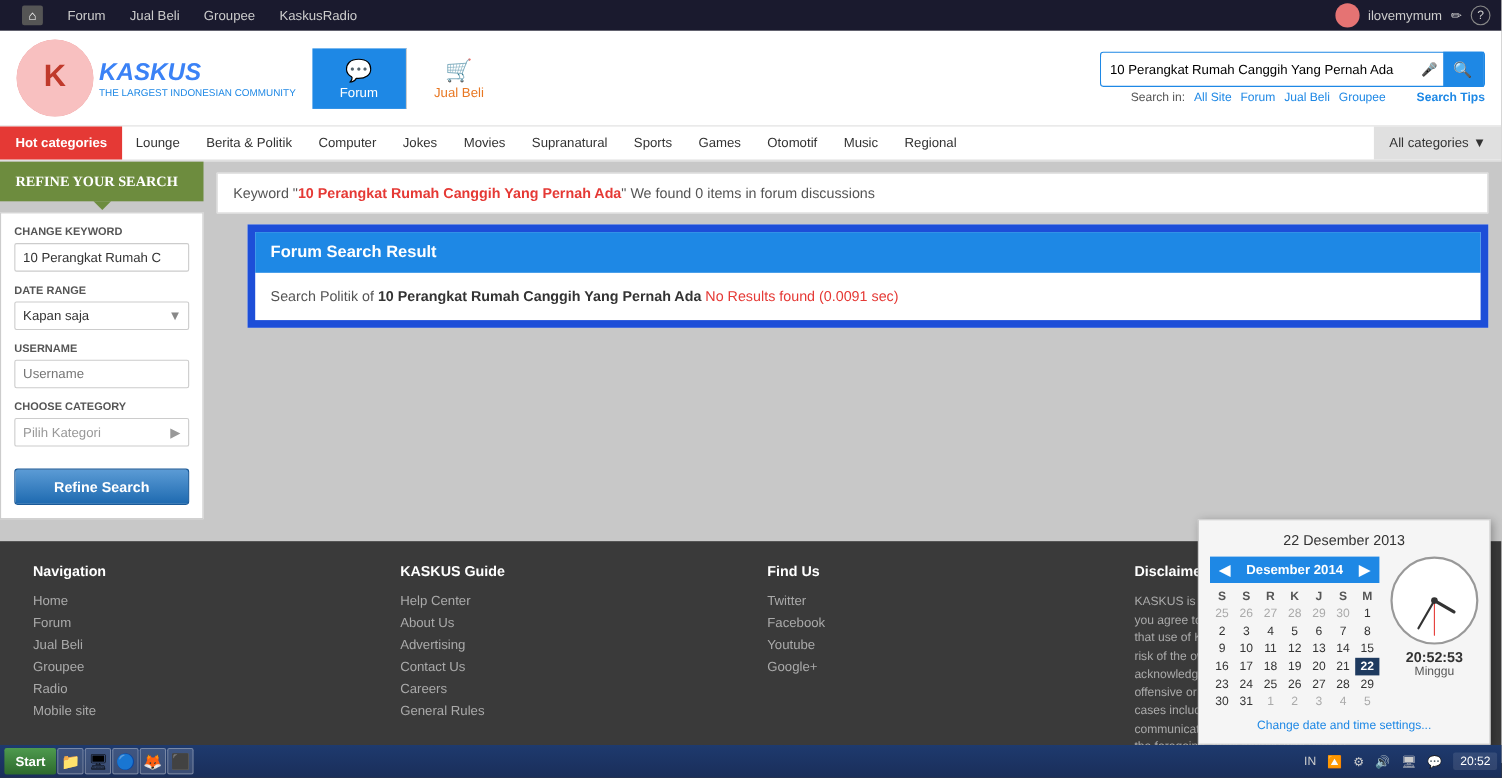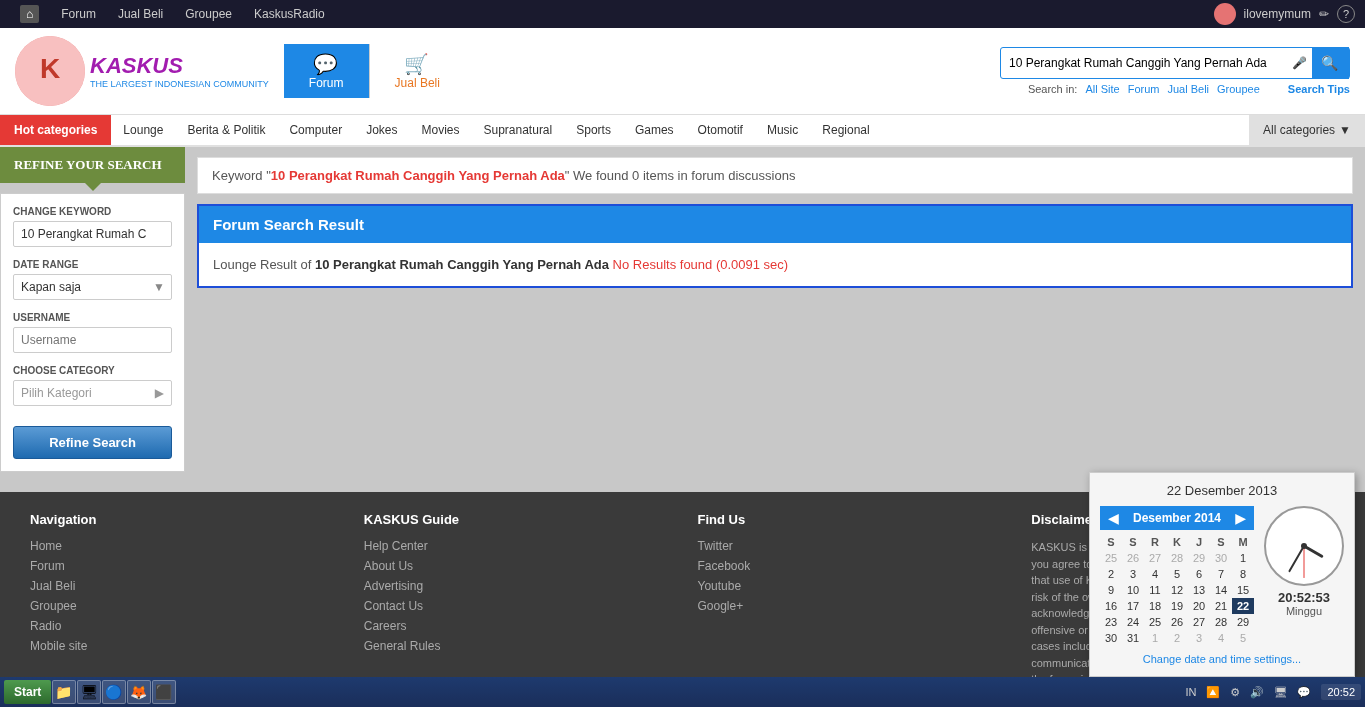--- a/index.html
+++ b/index.html
@@ -347,7 +347,7 @@
       </svg>
     </div>
     <div class="logo-block">
-      <span style="color:#a21caf;font-size:22px;font-weight:bold;font-style:italic;">KASKUS</span>
+      <span style="color:#3b82f6;font-size:22px;font-weight:bold;font-style:italic;">KASKUS</span>
       <span style="color:#1e88e5;font-size:9px;">THE LARGEST INDONESIAN COMMUNITY</span>
     </div>
   </div>

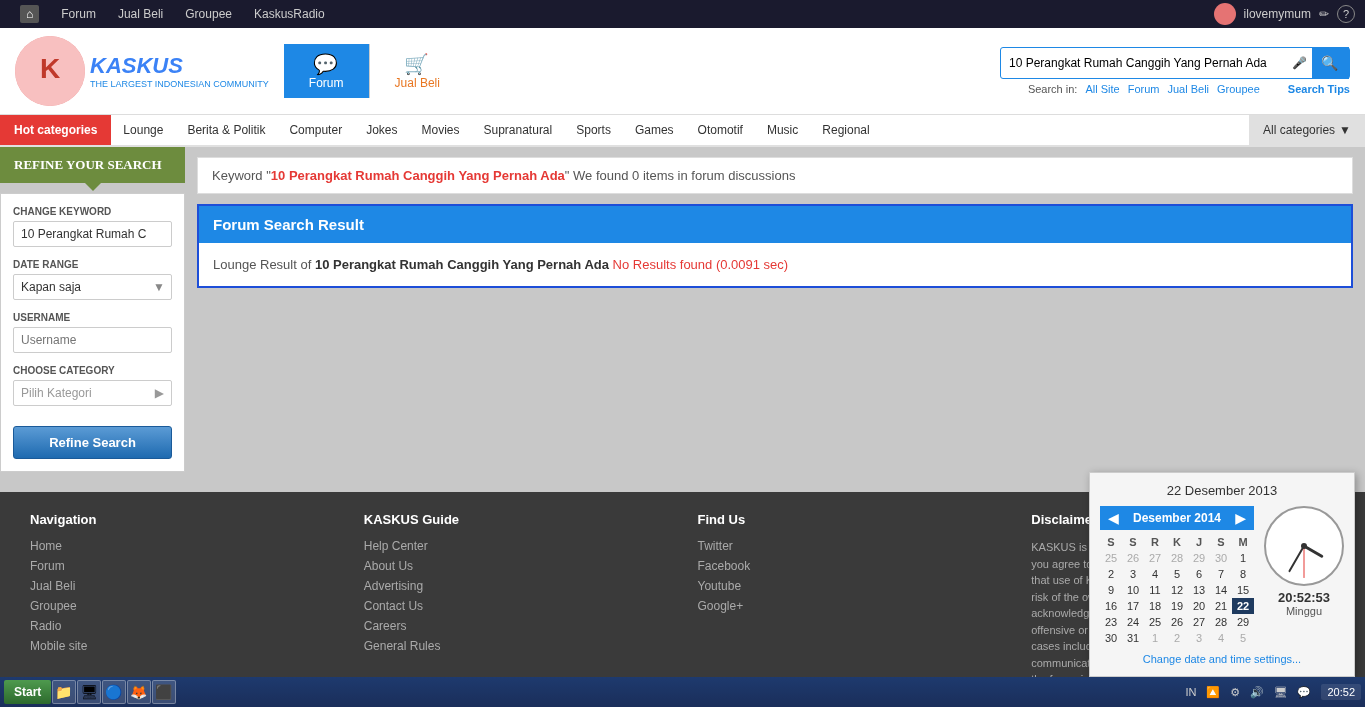--- a/index.html
+++ b/index.html
@@ -182,7 +182,8 @@
 
     .result-box {
       background: white;
-      border: 2px solid #1d4ed8;
+      border: 7px solid #1d4ed8;
+      margin-left: 28px;
     }
     .result-header {
       background: #1e88e5;

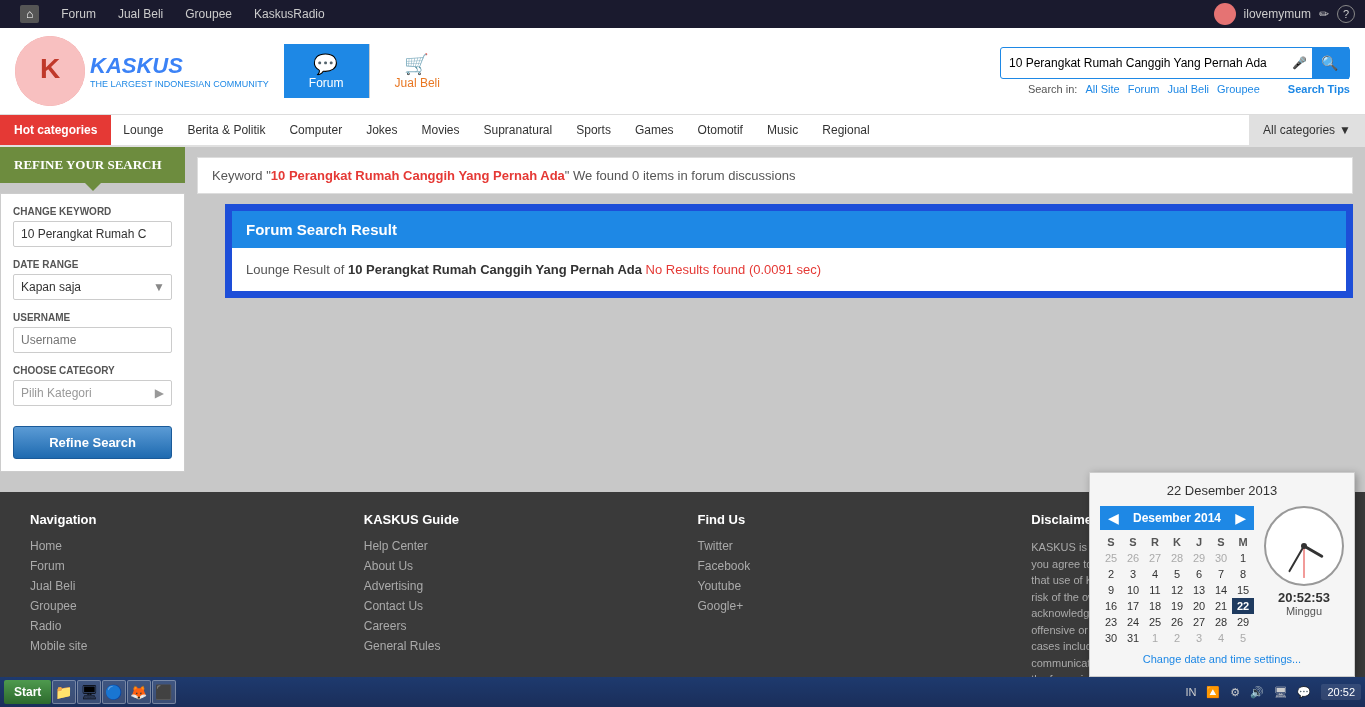--- a/index.html
+++ b/index.html
@@ -449,7 +449,7 @@
         <span>Forum Search Result</span>
       </div>
       <div class="result-body">
-        <span>Lounge Result of</span>
+        <span>Search Politik of</span>
         <b>10 Perangkat Rumah Canggih Yang Pernah Ada</b>
         <span class="no-results">No Results found (0.0091 sec)</span>
       </div>

